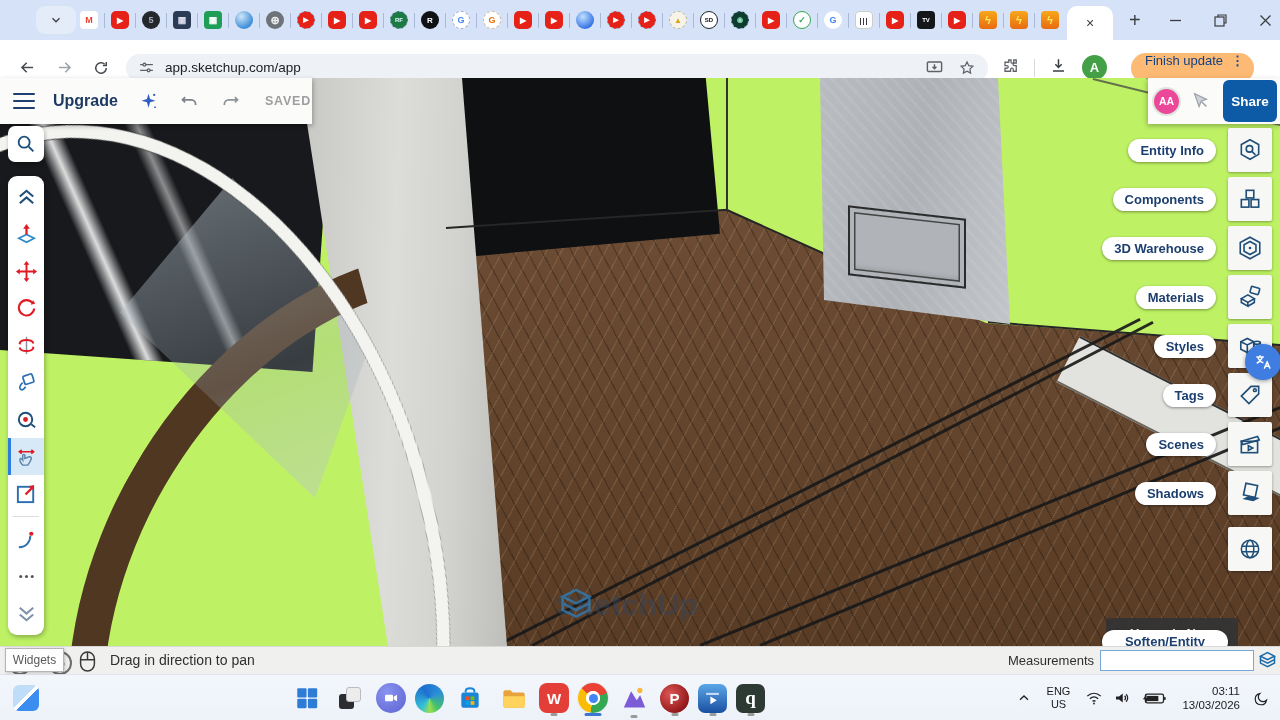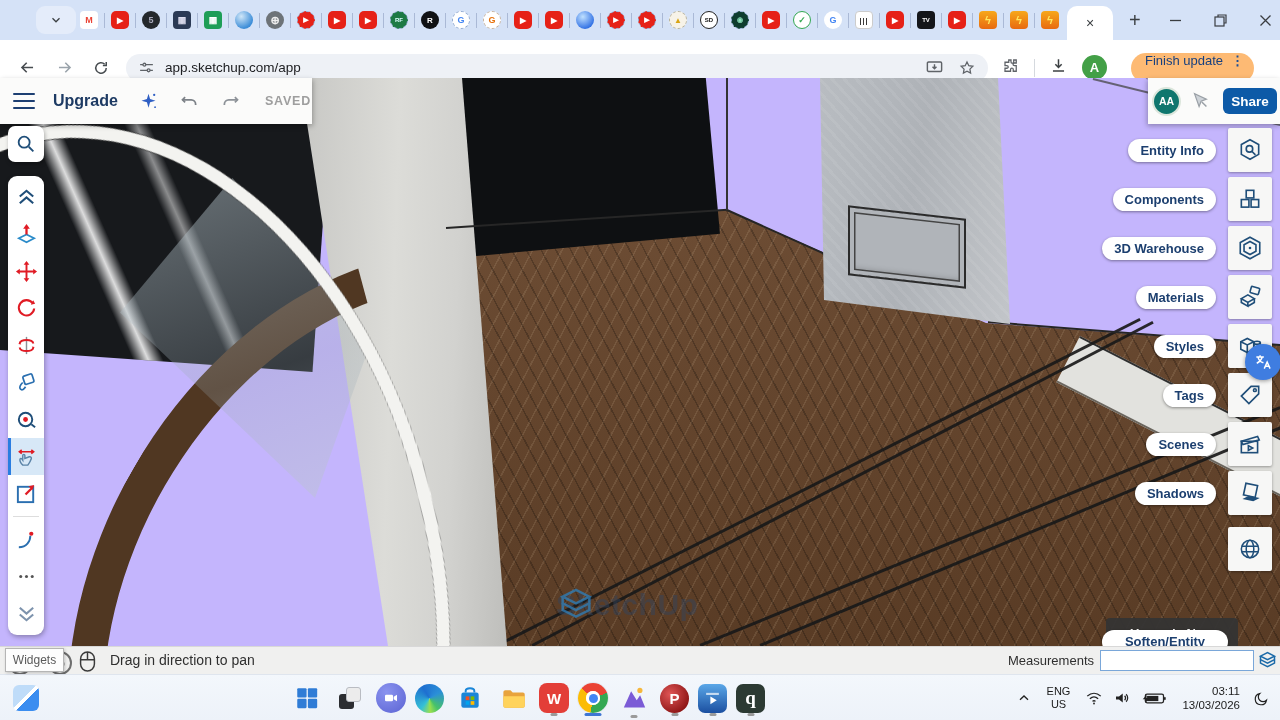--- a/index.html
+++ b/index.html
@@ -99,7 +99,7 @@
   .su-ic { margin-left:20px; display:flex; }
   #saved-label { margin-left:24px; font-size:12.5px; font-weight:bold; letter-spacing:.8px; color:#9e9e9e; }
   #su-topbar-right { position:absolute; right:0; top:78px; width:132px; height:46px; background:#fbfbfa; box-shadow:-1px 2px 5px rgba(0,0,0,.28); display:flex; align-items:center; z-index:12; }
-  #su-avatar { width:29px; height:29px; border-radius:50%; background:#0f766e; border:2px solid #dce6dc; color:#fff; font-size:10.5px; font-weight:bold; display:flex; align-items:center; justify-content:center; margin-left:4px; }
+  #su-avatar { width:29px; height:29px; border-radius:50%; background:#ec4899; border:2px solid #dce6dc; color:#fff; font-size:10.5px; font-weight:bold; display:flex; align-items:center; justify-content:center; margin-left:4px; }
   #share-btn { margin-left:12px; width:54px; height:26px; background:#0d5aa7; border-radius:6px; color:#fff; font-size:13.5px; font-weight:bold; display:flex; align-items:center; justify-content:center; }
 
   #tool-search { position:absolute; left:8px; top:126px; width:36px; height:36px; background:#fff; border-radius:7px; box-shadow:1px 2px 4px rgba(0,0,0,.3); display:flex; align-items:center; justify-content:center; z-index:12; }

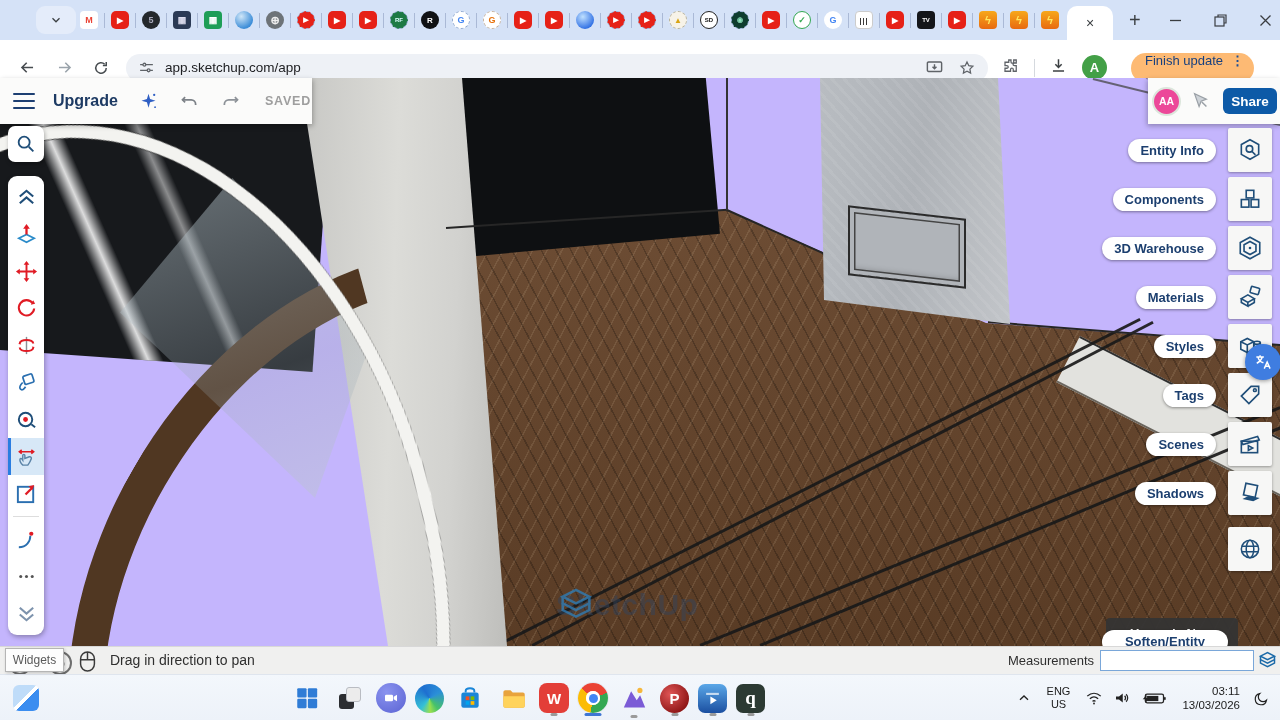--- a/index.html
+++ b/index.html
@@ -100,7 +100,7 @@
   #saved-label { margin-left:24px; font-size:12.5px; font-weight:bold; letter-spacing:.8px; color:#9e9e9e; }
   #su-topbar-right { position:absolute; right:0; top:78px; width:132px; height:46px; background:#fbfbfa; box-shadow:-1px 2px 5px rgba(0,0,0,.28); display:flex; align-items:center; z-index:12; }
   #su-avatar { width:29px; height:29px; border-radius:50%; background:#ec4899; border:2px solid #dce6dc; color:#fff; font-size:10.5px; font-weight:bold; display:flex; align-items:center; justify-content:center; margin-left:4px; }
-  #share-btn { margin-left:12px; width:54px; height:26px; background:#0d5aa7; border-radius:6px; color:#fff; font-size:13.5px; font-weight:bold; display:flex; align-items:center; justify-content:center; }
+  #share-btn { margin-left:12px; width:54px; height:42px; background:#0d5aa7; border-radius:6px; color:#fff; font-size:13.5px; font-weight:bold; display:flex; align-items:center; justify-content:center; }
 
   #tool-search { position:absolute; left:8px; top:126px; width:36px; height:36px; background:#fff; border-radius:7px; box-shadow:1px 2px 4px rgba(0,0,0,.3); display:flex; align-items:center; justify-content:center; z-index:12; }
   #left-tools { position:absolute; left:8px; top:176px; width:36px; background:#fff; border-radius:9px; box-shadow:1px 2px 5px rgba(0,0,0,.3); padding:3px 0; z-index:12; }

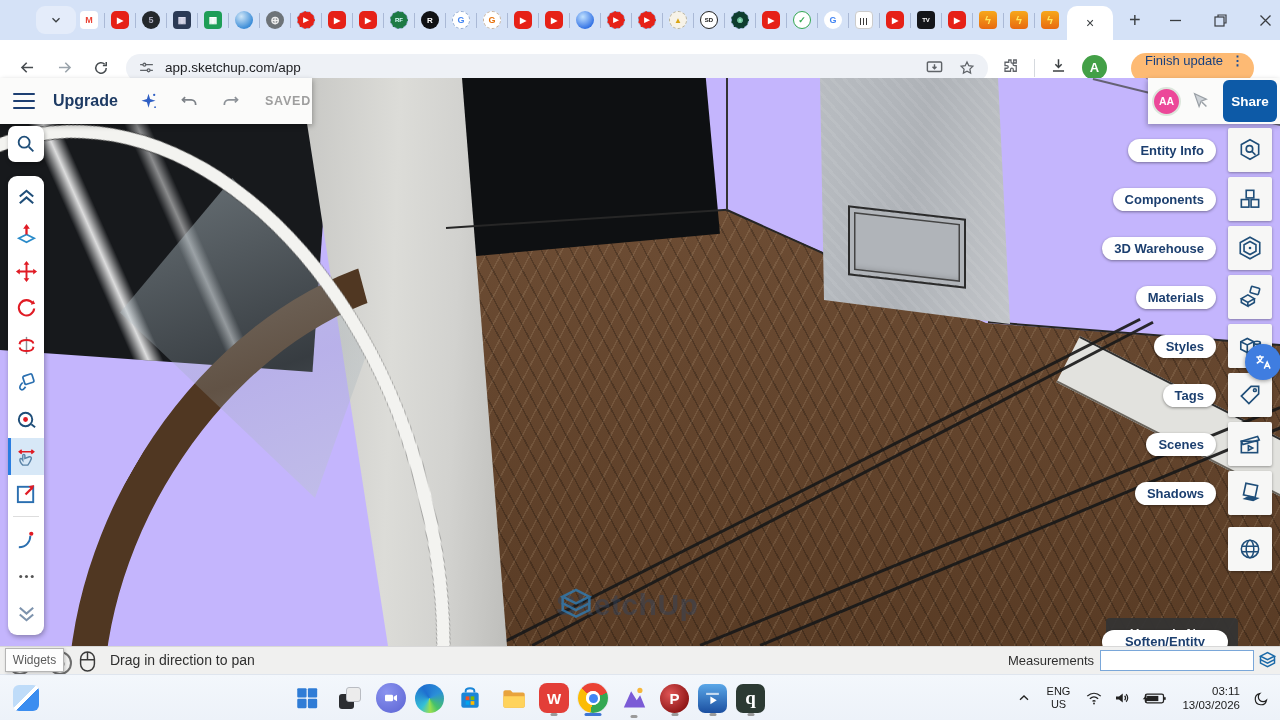--- a/index.html
+++ b/index.html
@@ -51,7 +51,7 @@
   #update-pill b { margin-left:8px; color:#1b4d96; font-size:13px; letter-spacing:0; }
 
   
-  #canvas { position:absolute; left:0; top:78px; width:1280px; height:568px; overflow:hidden; background:#c4b5fd; }
+  #canvas { position:absolute; left:0; top:78px; width:1280px; height:568px; overflow:hidden; background:#bef264; }
   #canvas * { position:absolute; }
   .win { display:grid; gap:9px; padding:10px; background:#17191c; }
   .win .pane { position:static; background:linear-gradient(115deg,#c9d2d7 0%,#9fabb2 45%,#dde4e7 75%,#b4bec4 100%); }

